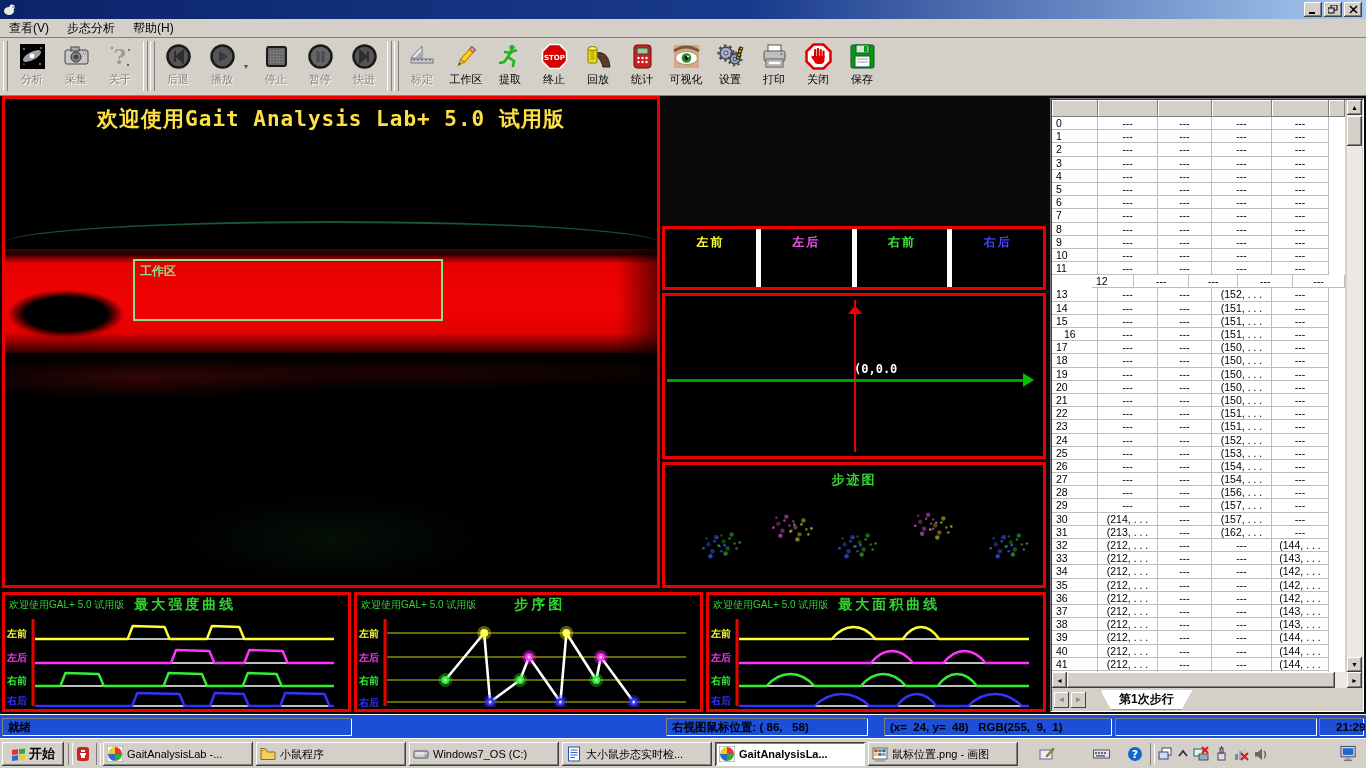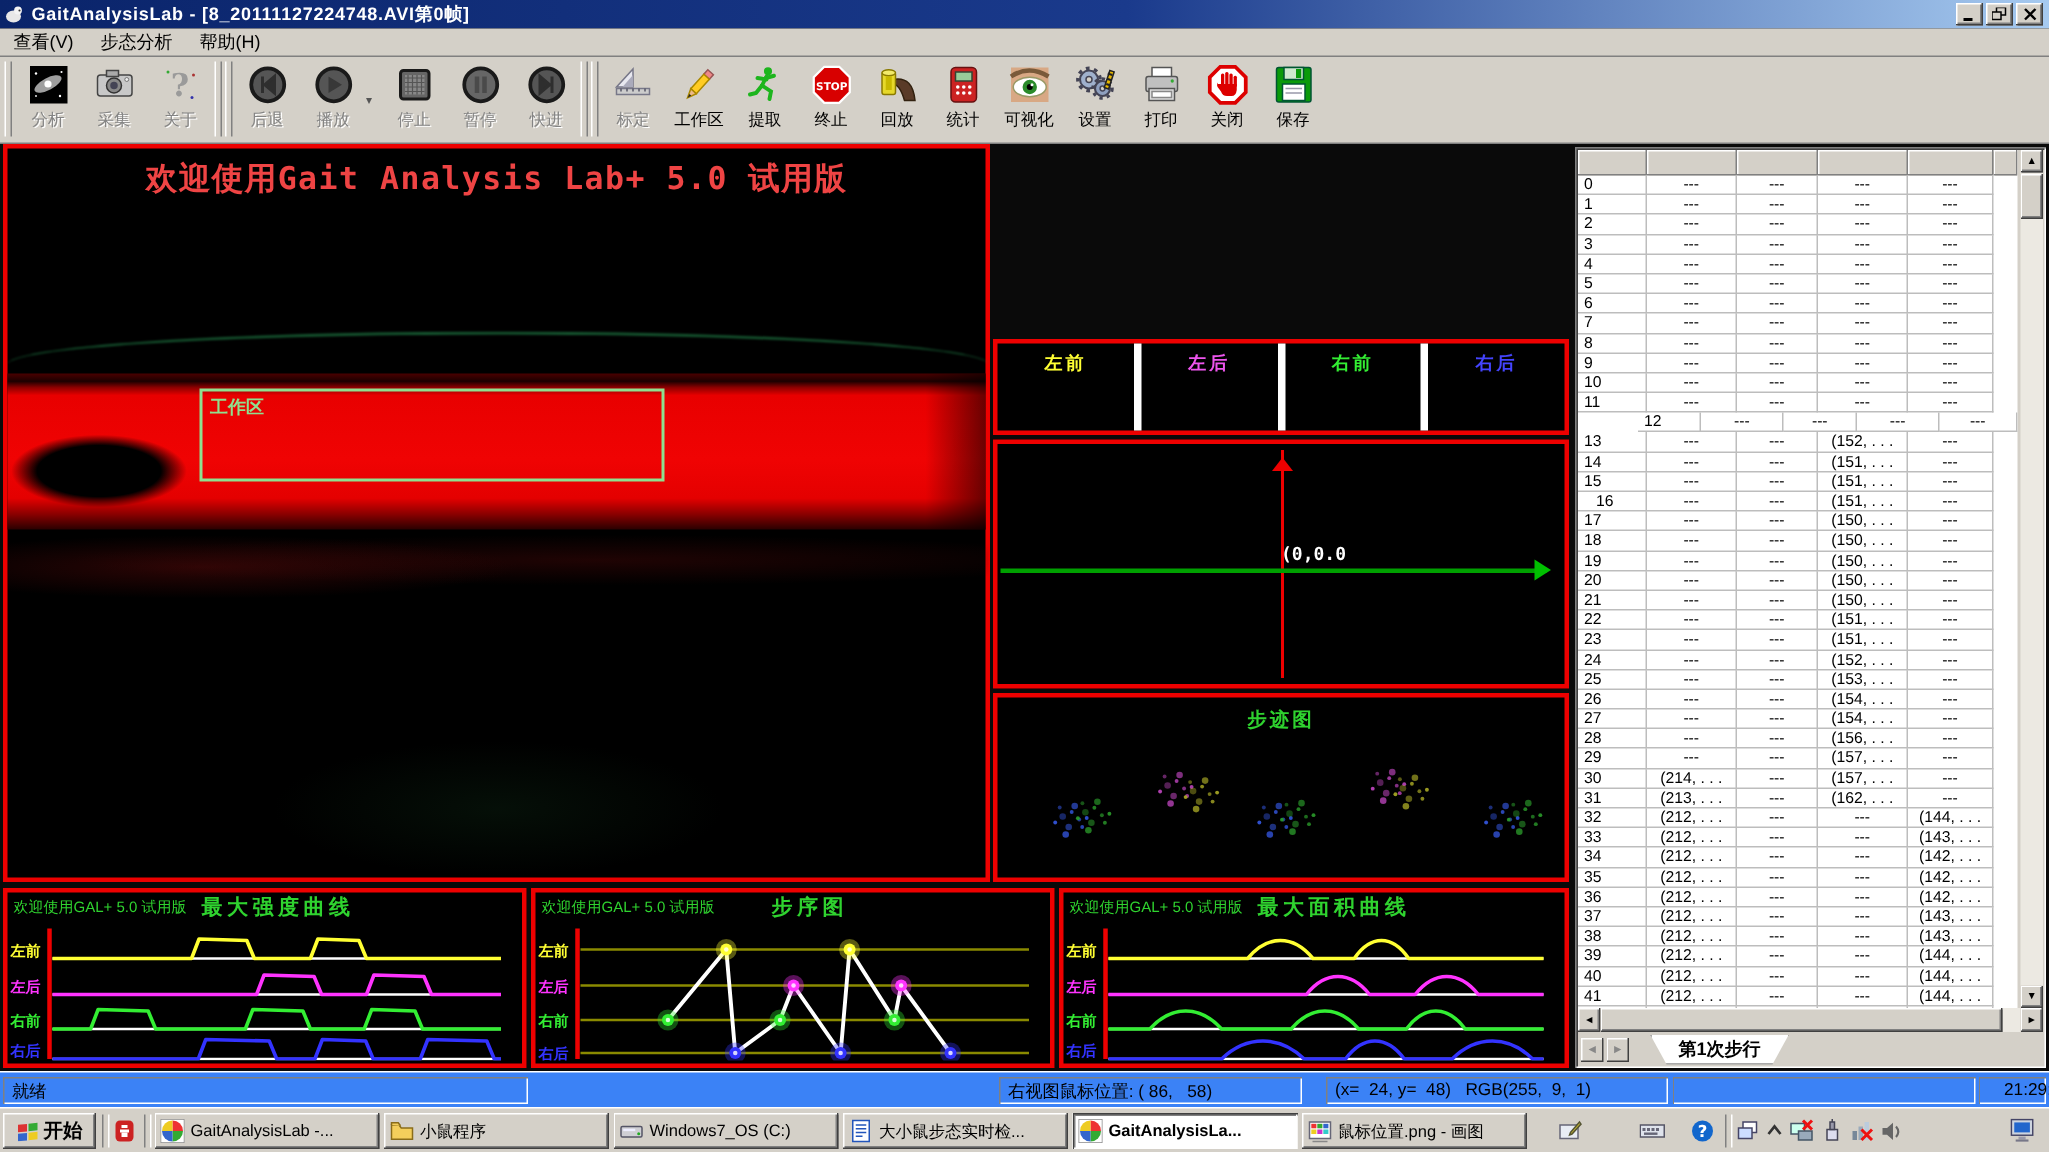--- a/index.html
+++ b/index.html
@@ -116,7 +116,6 @@
       <circle cx="9" cy="4" r="2.6" fill="#f4f4f4"></circle>
       <circle cx="10" cy="4" r="0.7" fill="#333"></circle>
     </svg>
-    <span class="ttl">GaitAnalysisLab - [8_20111127224748.AVI第0帧]</span>
     <div class="winbtns">
       <div class="wbtn">
           <svg width="10" height="9" viewBox="0 0 10 9">

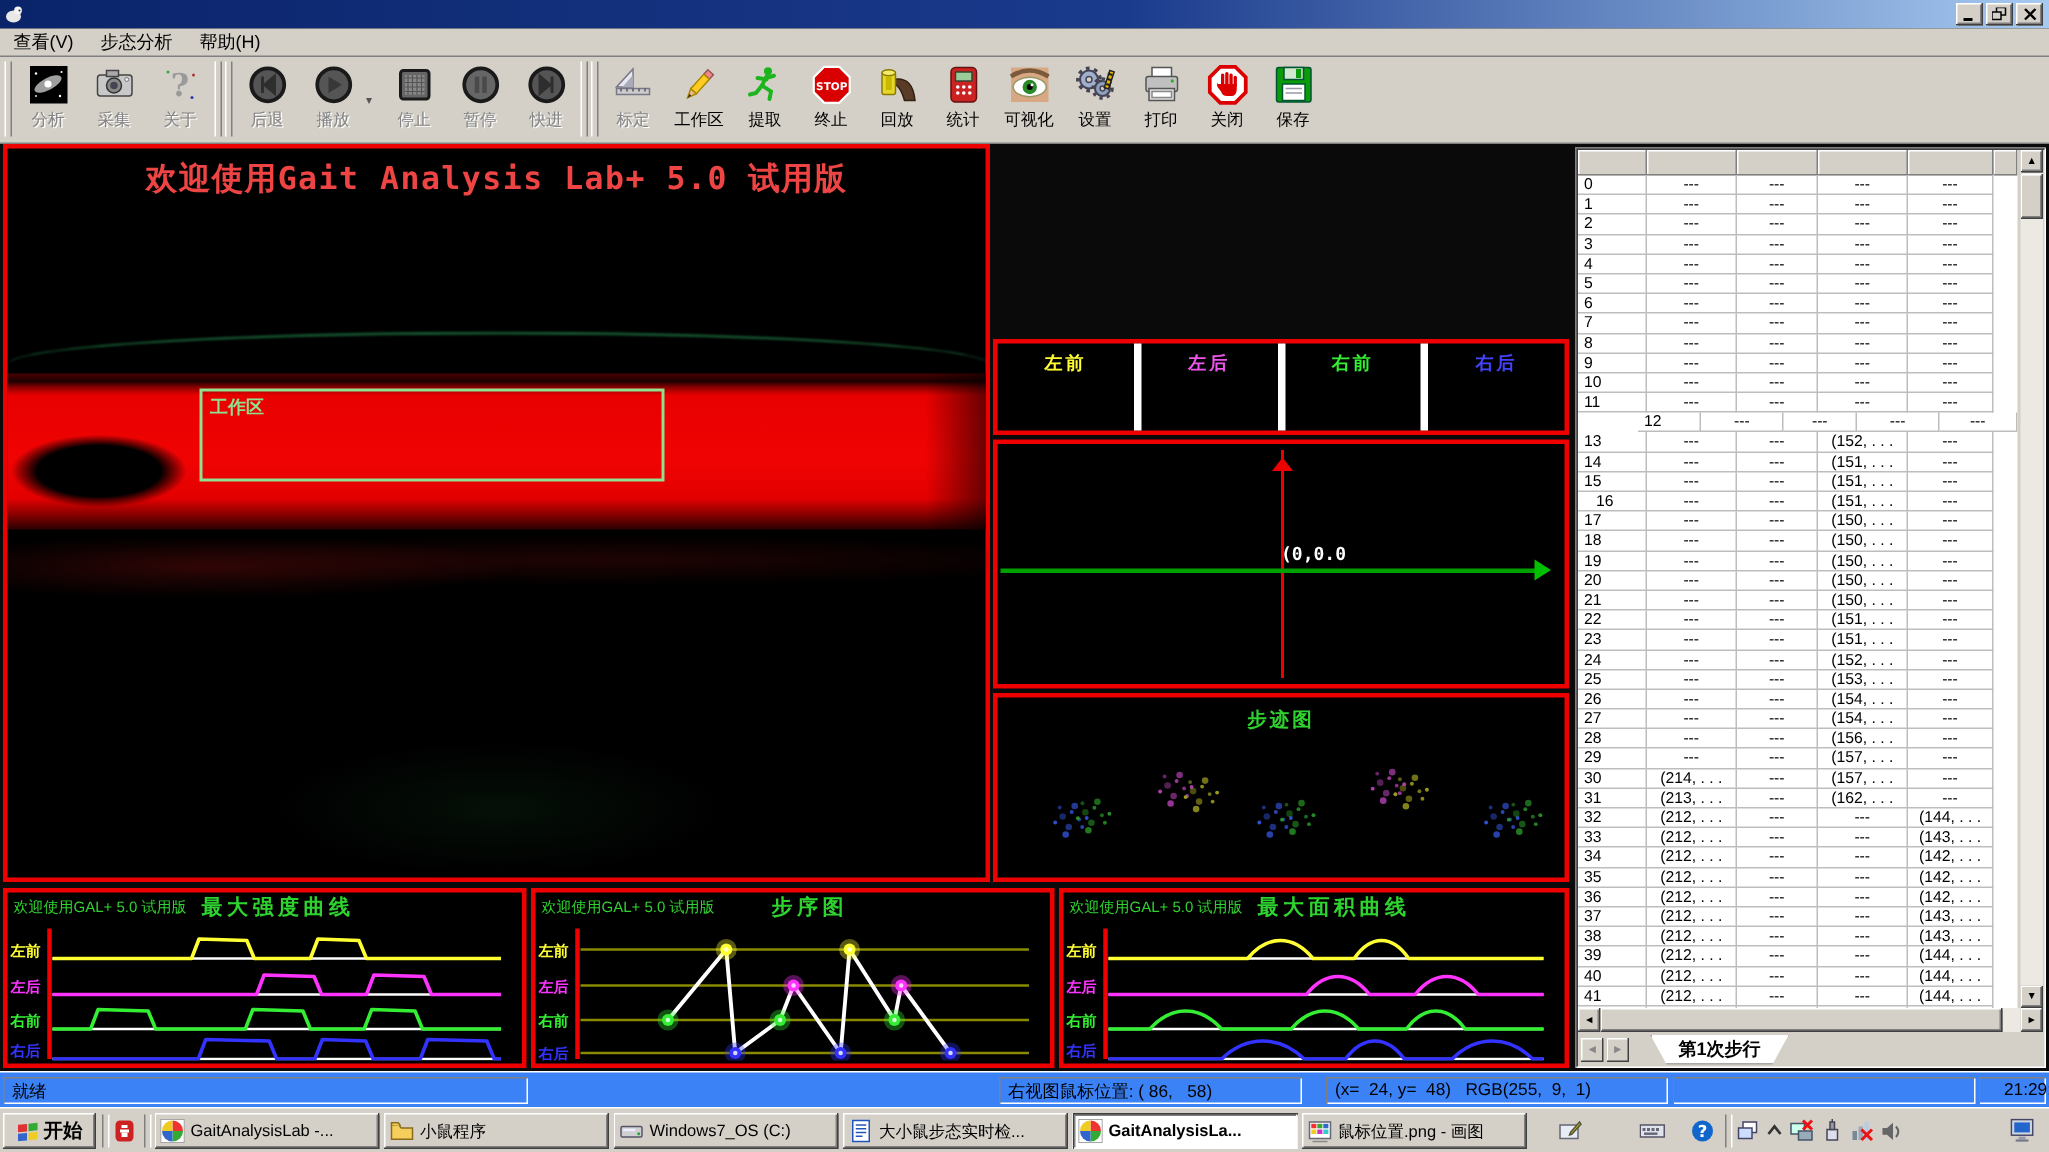--- a/index.html
+++ b/index.html
@@ -29,7 +29,7 @@
   .rpanel{border:3px solid #ee0000;background:#000;box-sizing:border-box;}
   .ptitle{color:#2fd32f;font-size:13px;font-weight:bold;text-align:center;letter-spacing:2px;}
   
-  #video-welcome{width:100%;text-align:center;color:#ef4444;font-size:21px;font-weight:bold;
+  #video-welcome{width:100%;text-align:center;color:#fde047;font-size:21px;font-weight:bold;
      font-family:"DejaVu Sans Mono","Liberation Mono",monospace;letter-spacing:1px;margin-top:6px;}
   .greenarc{left:0;top:122px;width:654px;height:44px;border-top:2px solid rgba(40,160,90,.55);border-radius:50%/22px;filter:blur(.6px);}
   .redband{left:0;top:150px;width:652px;height:104px;

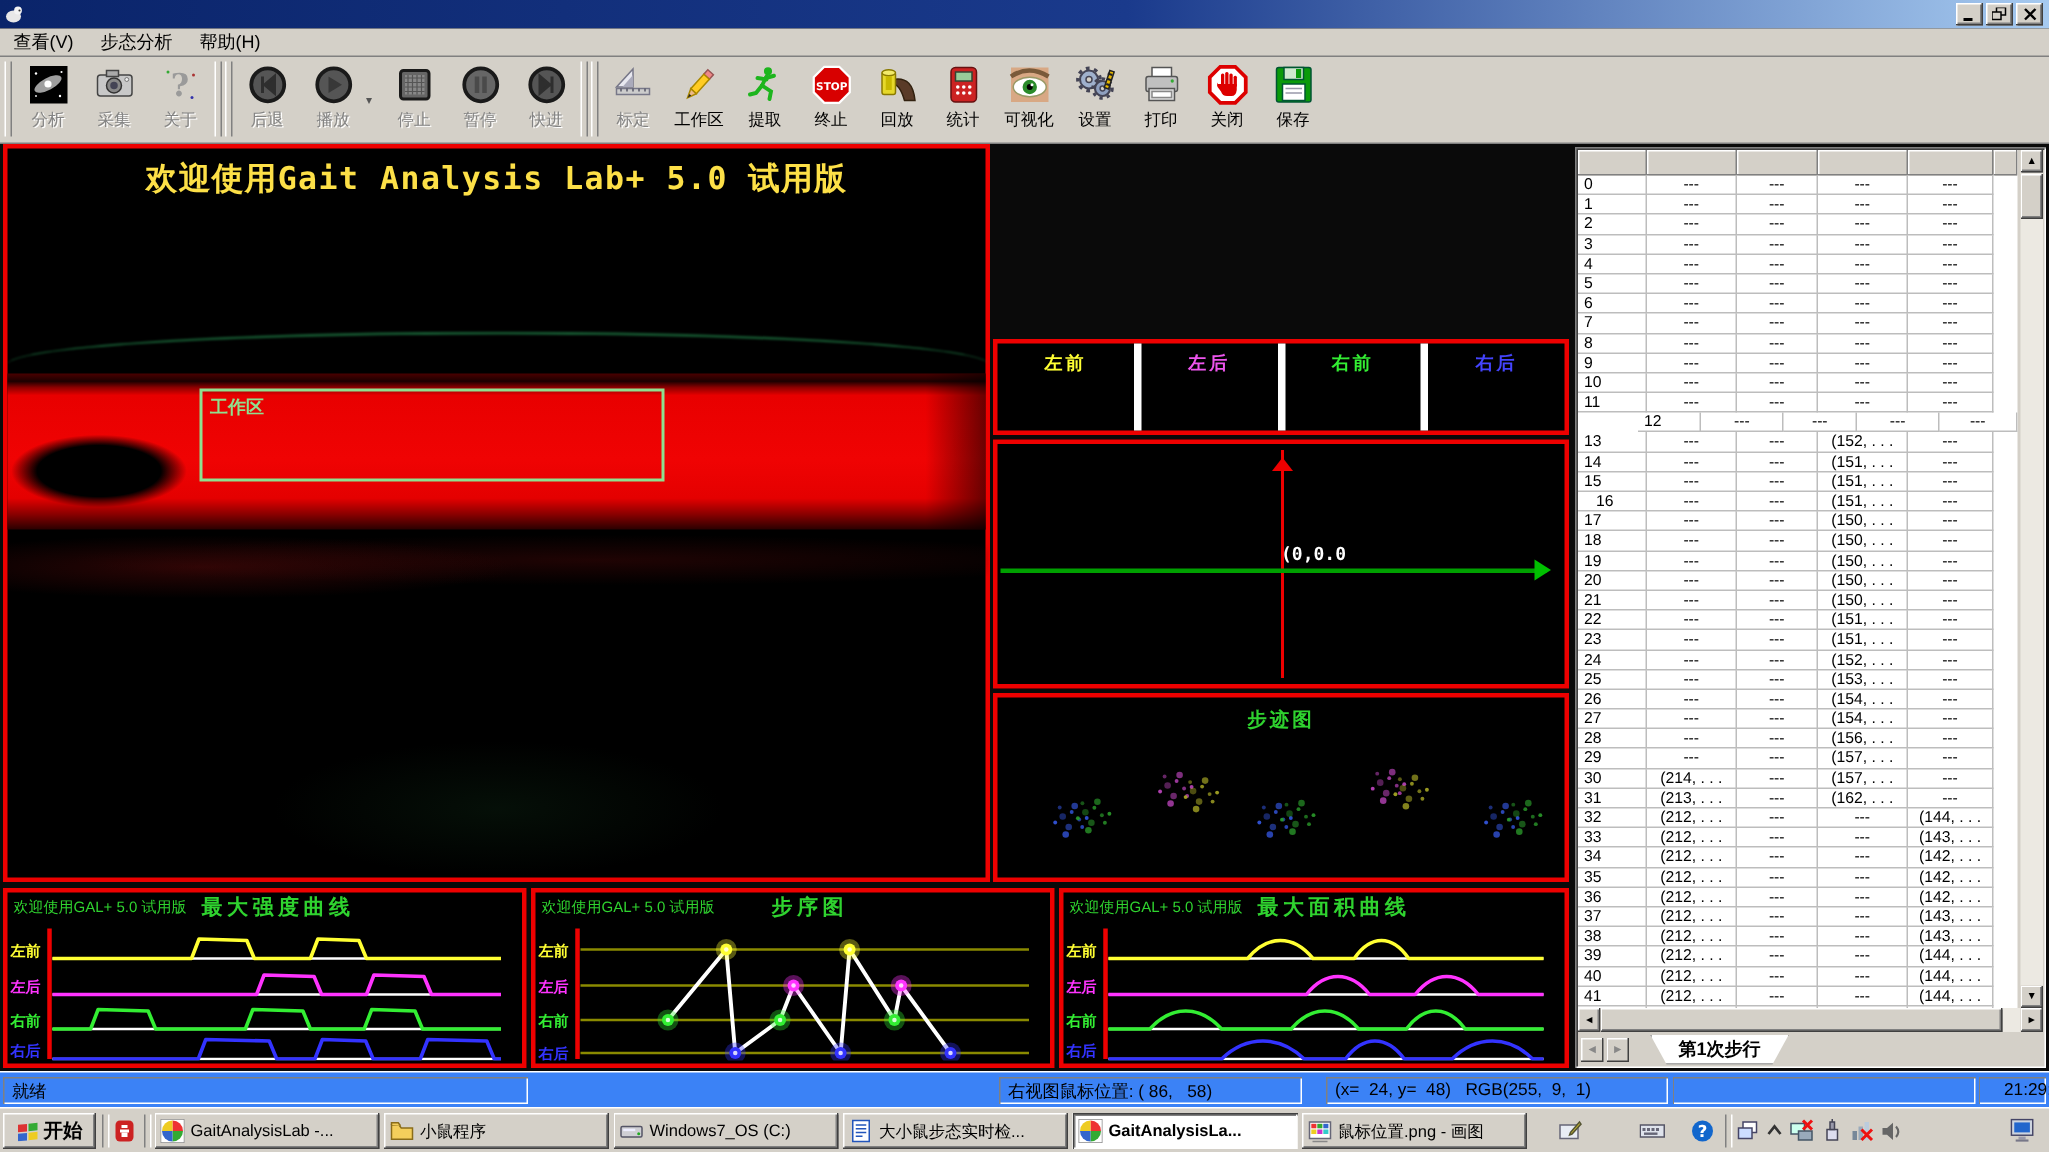--- a/index.html
+++ b/index.html
@@ -88,7 +88,7 @@
      clip-path:polygon(0 0,100% 0,calc(100% - 11px) 100%,11px 100%);
      padding:1px 18px 0 18px;font-size:12px;font-weight:bold;color:#000;white-space:pre;}
   
-  .statusbar{left:0;top:714px;width:1366px;height:24px;background:#3b82f6;border-top:1px solid #fff;box-sizing:border-box;}
+  .statusbar{left:0;top:714px;width:1366px;height:24px;background:#1d4ed8;border-top:1px solid #fff;box-sizing:border-box;font-weight:bold;}
   .sseg{position:absolute;top:3px;height:18px;box-shadow:inset 1px 1px 0 #808080,inset -1px -1px 0 #fff;
      font-size:11.5px;color:#000;display:flex;align-items:center;padding-left:6px;box-sizing:border-box;white-space:pre;}
   

